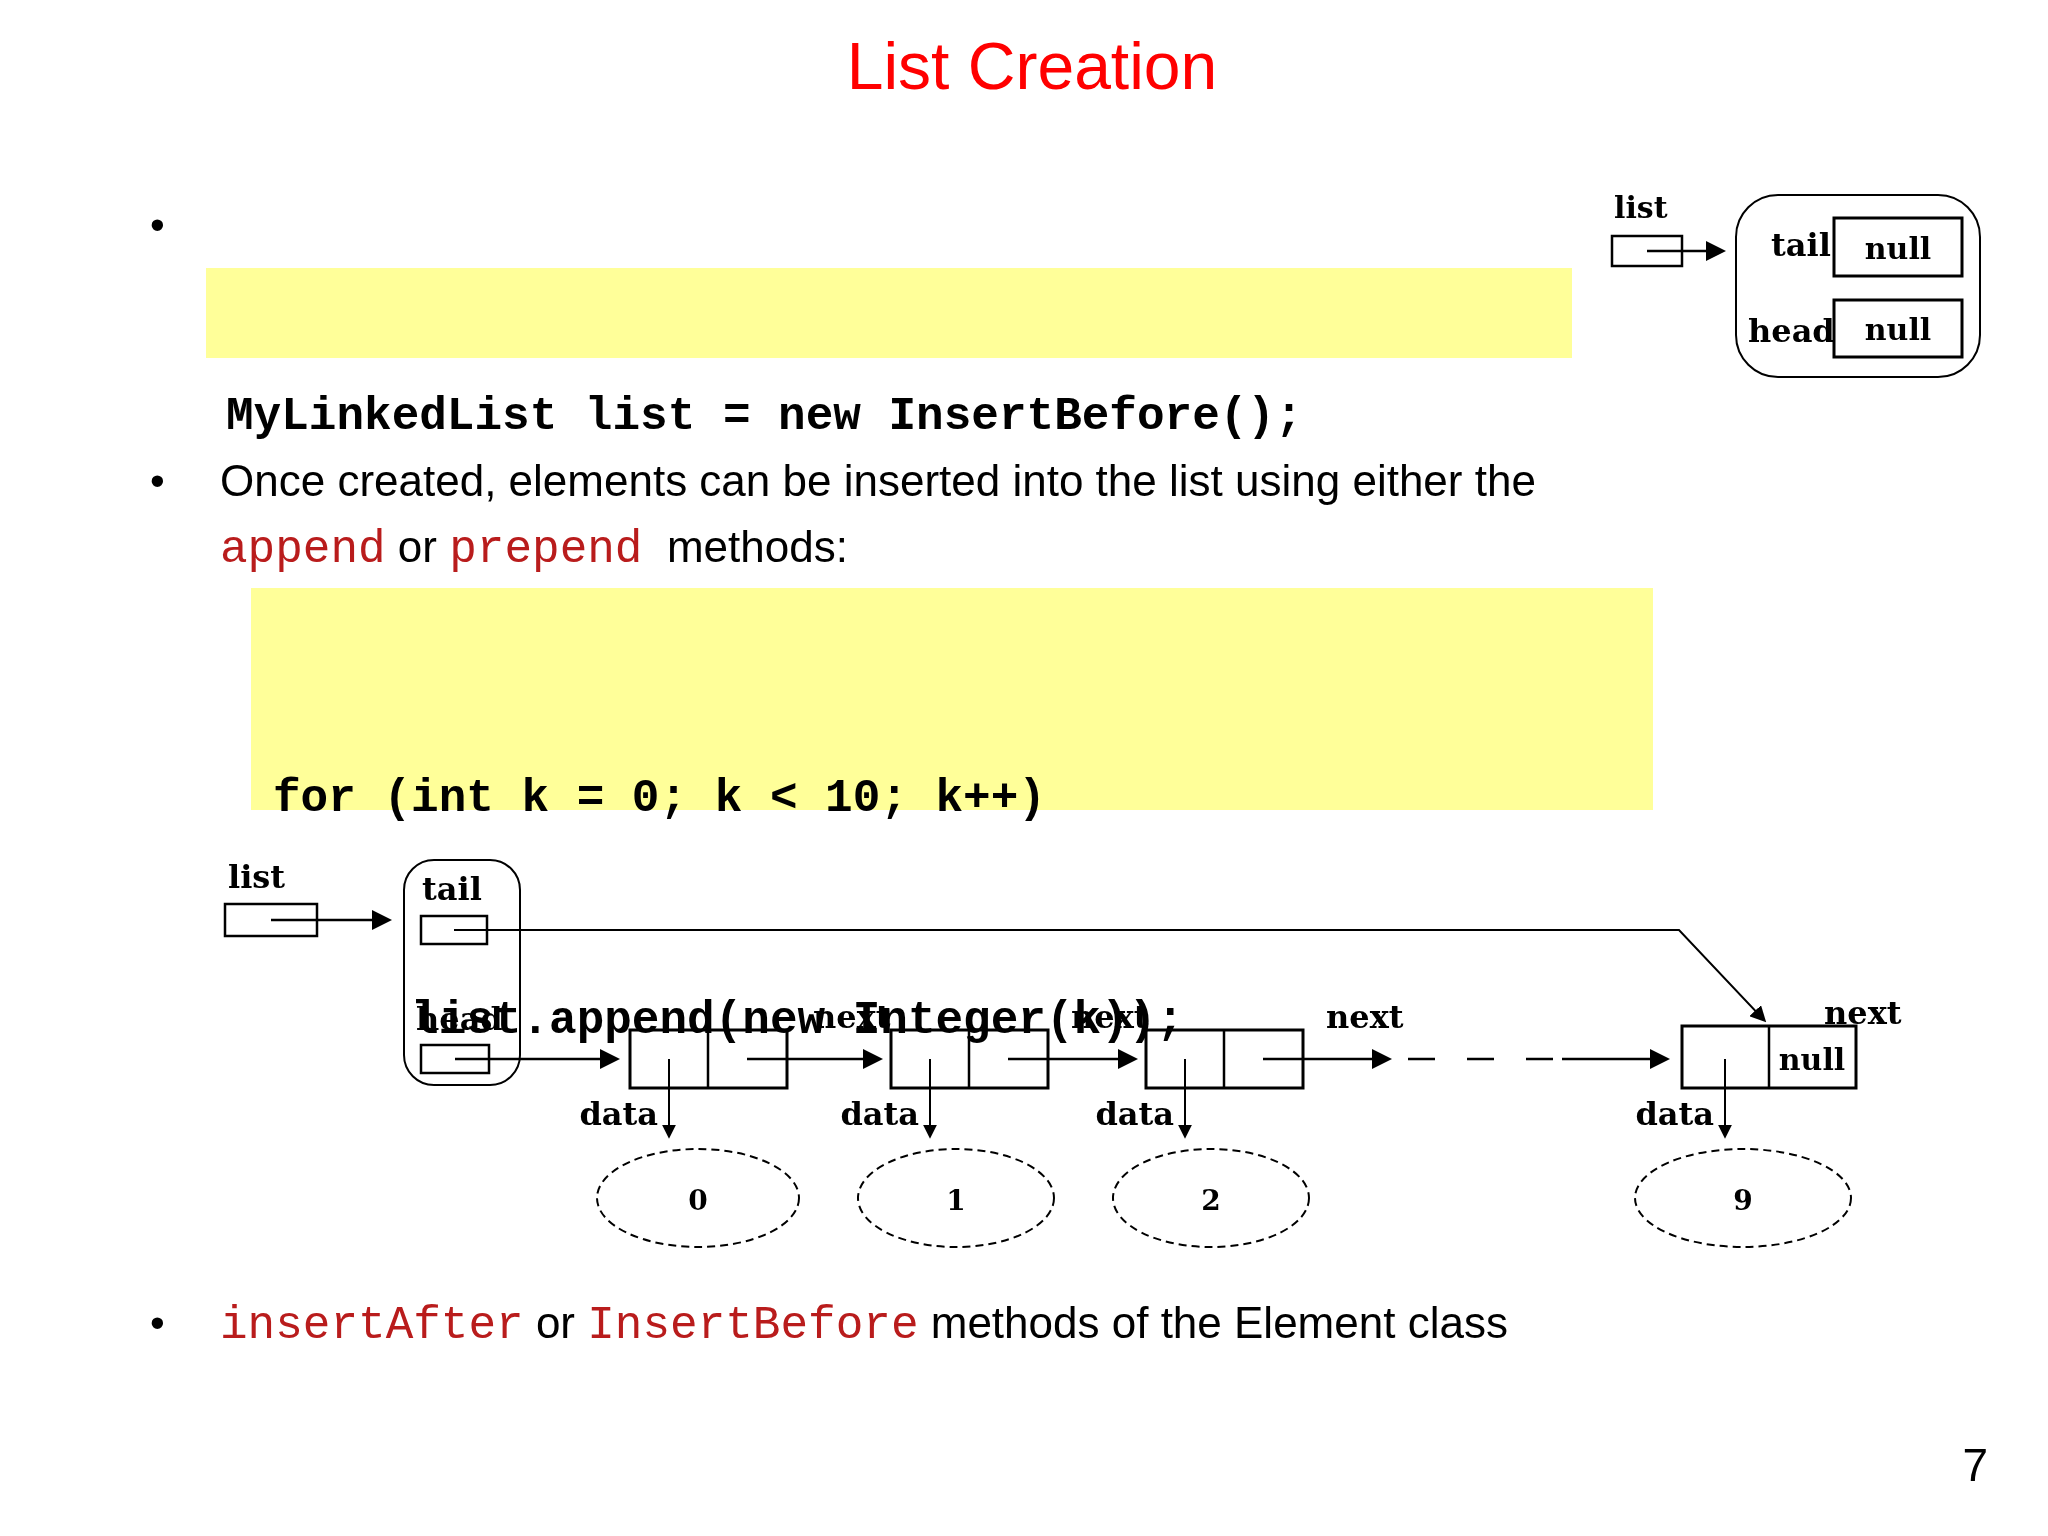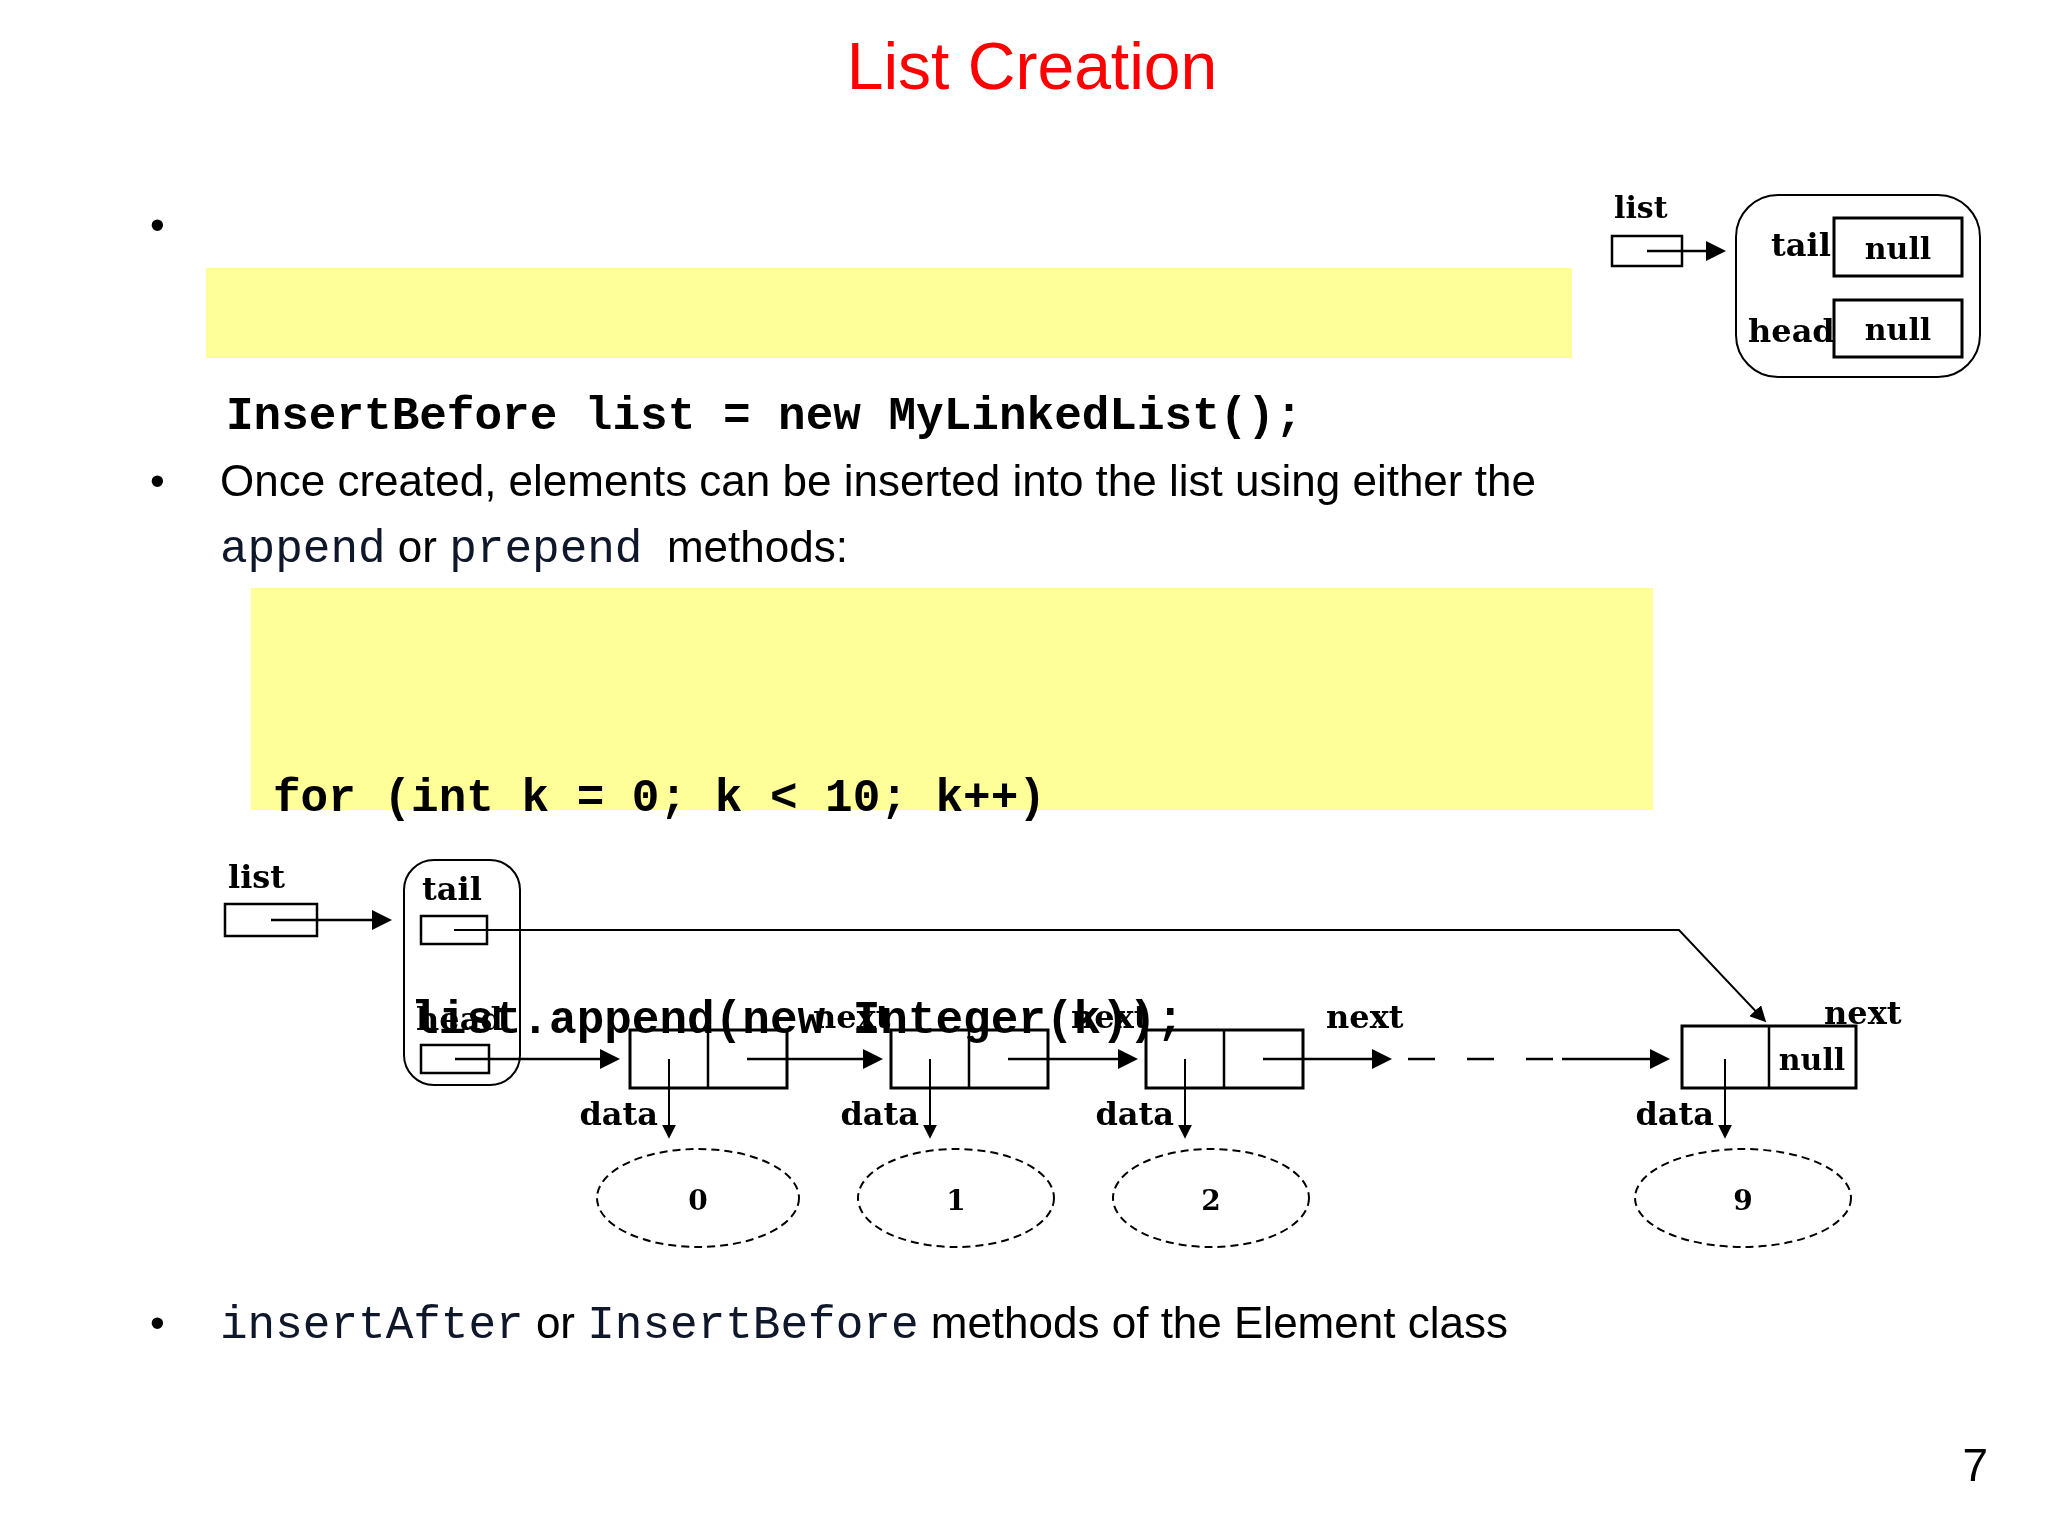--- a/index.html
+++ b/index.html
@@ -58,7 +58,7 @@
   </div>
 
   <div class="code code1">
-    <div>InsertBefore list = new MyLinkedList();</div>
+    <div>MyLinkedList list = new InsertBefore();</div>
   </div>
 
   <svg class="diagram d1" width="440" height="220" viewBox="0 0 440 220">

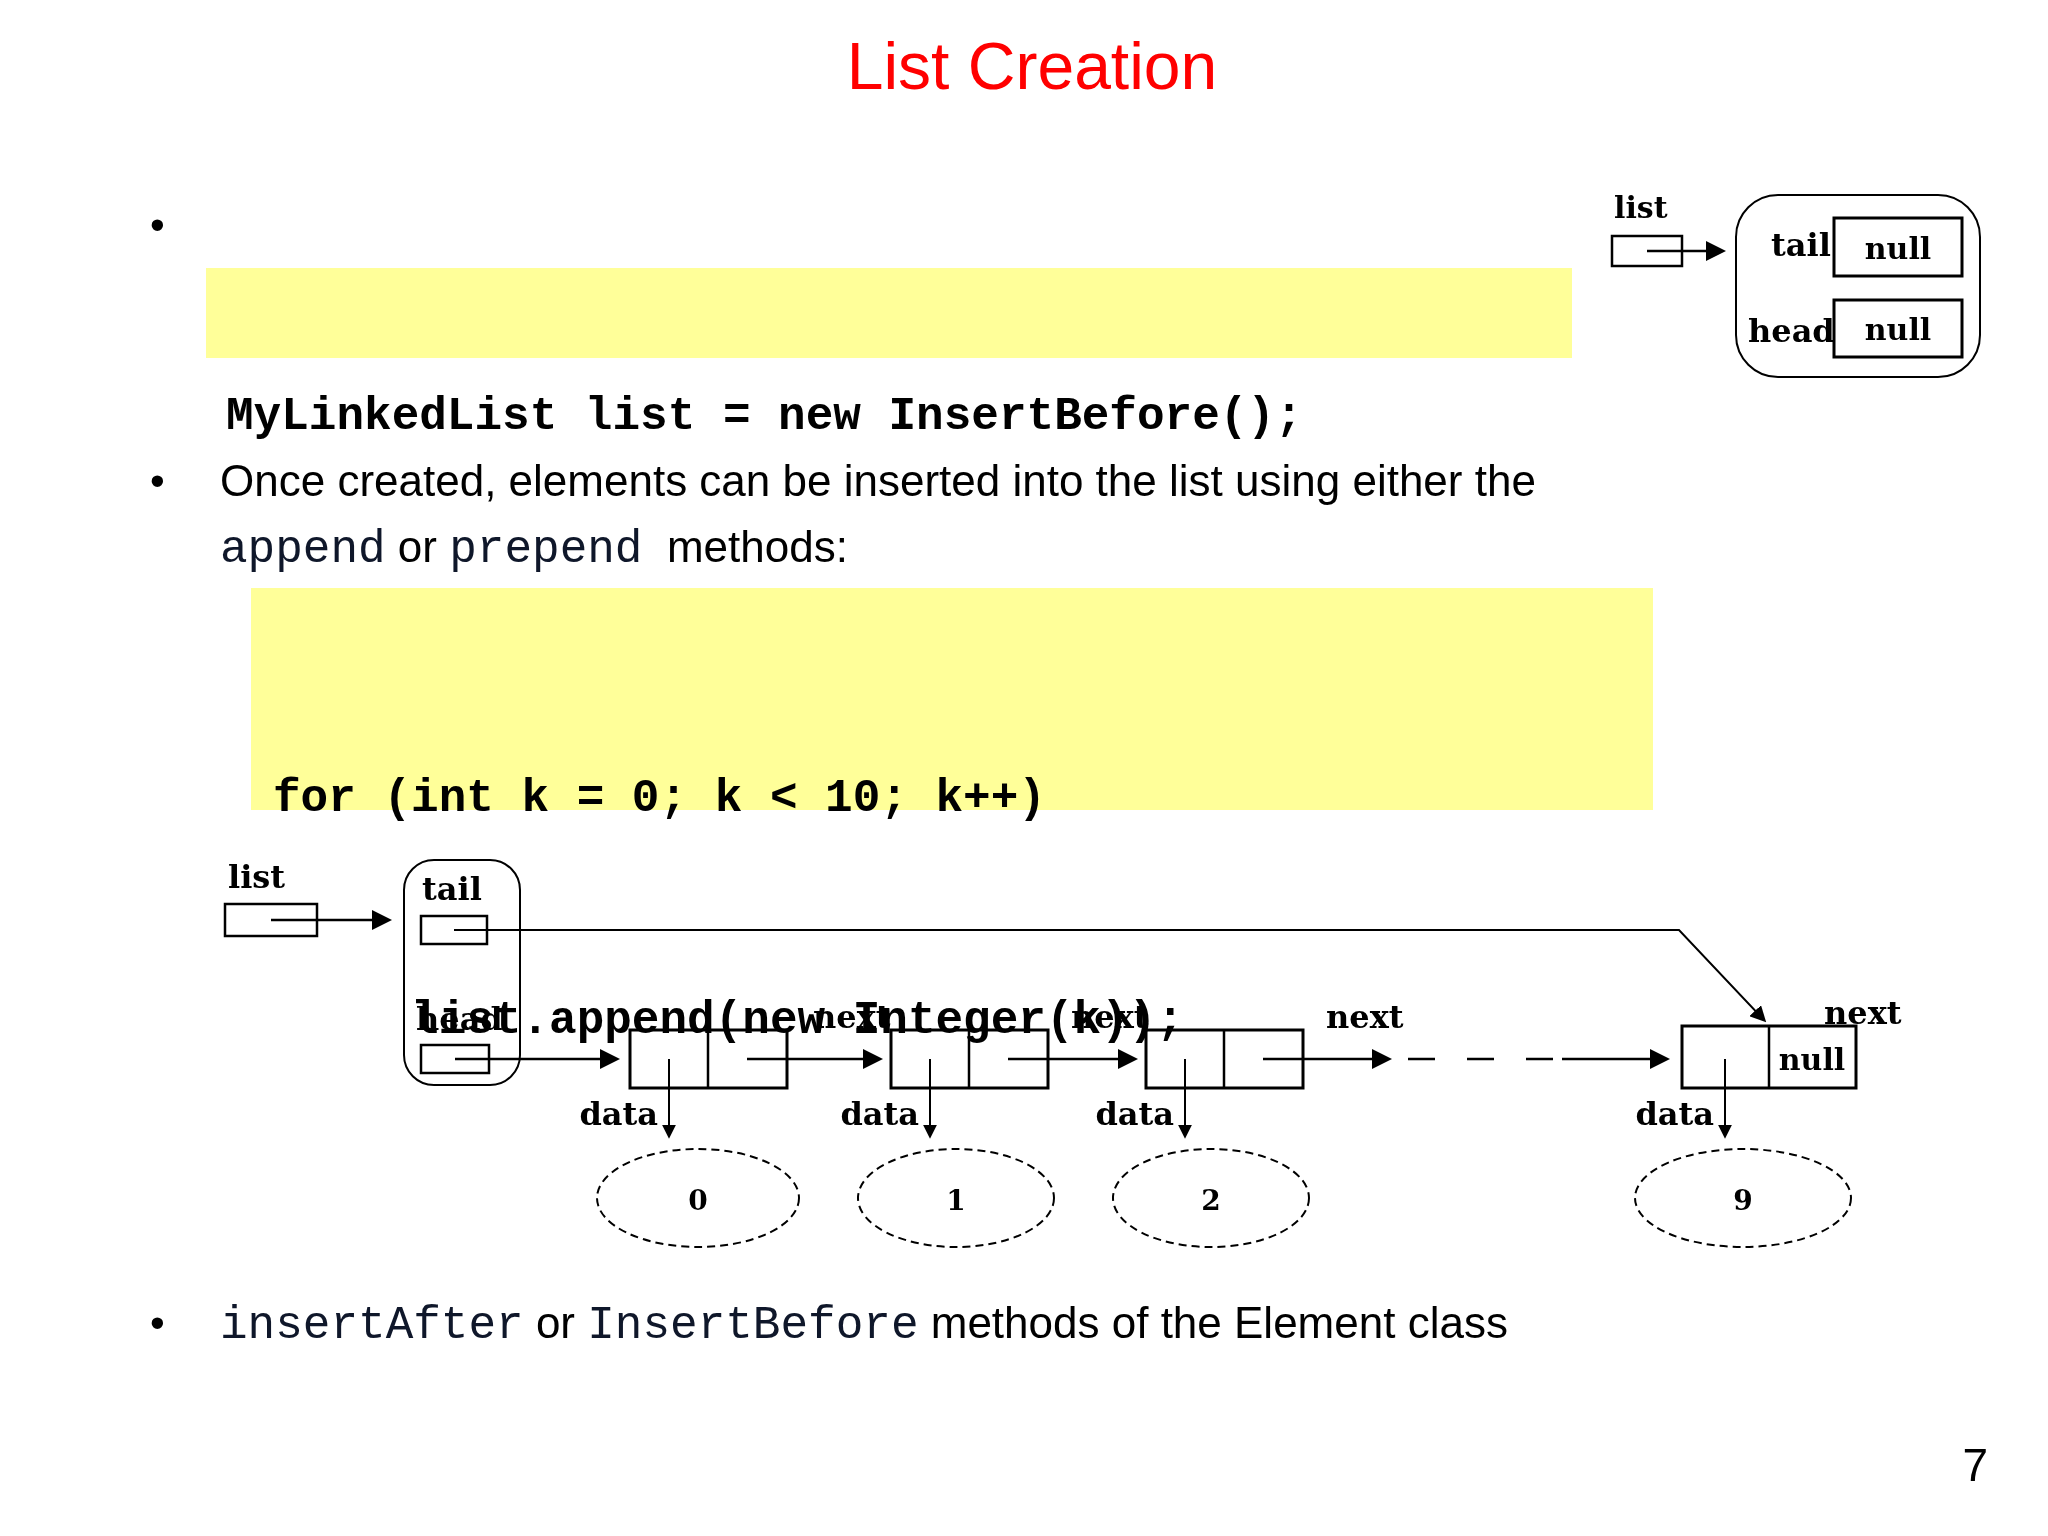--- a/index.html
+++ b/index.html
@@ -22,7 +22,7 @@
   .bullet { position:absolute; display:flex; font-size:44px; line-height:66px; }
   .dot { width:76px; padding-left:6px; font-size:42px; }
   .btext .bline { white-space:pre; }
-  .mono { font-family:"Liberation Mono", monospace; font-size:46px; color:#0f172a; }
+  .mono { font-family:"Liberation Mono", monospace; font-size:46px; color:#b91c1c; }
 
   .code {
     position:absolute; background:#FFFF99;

